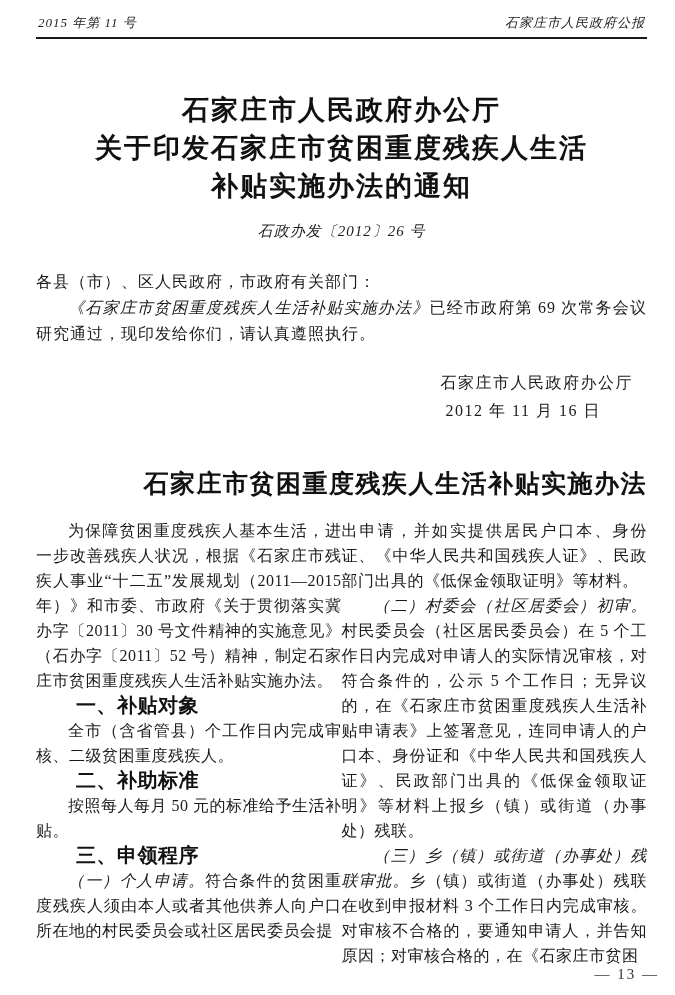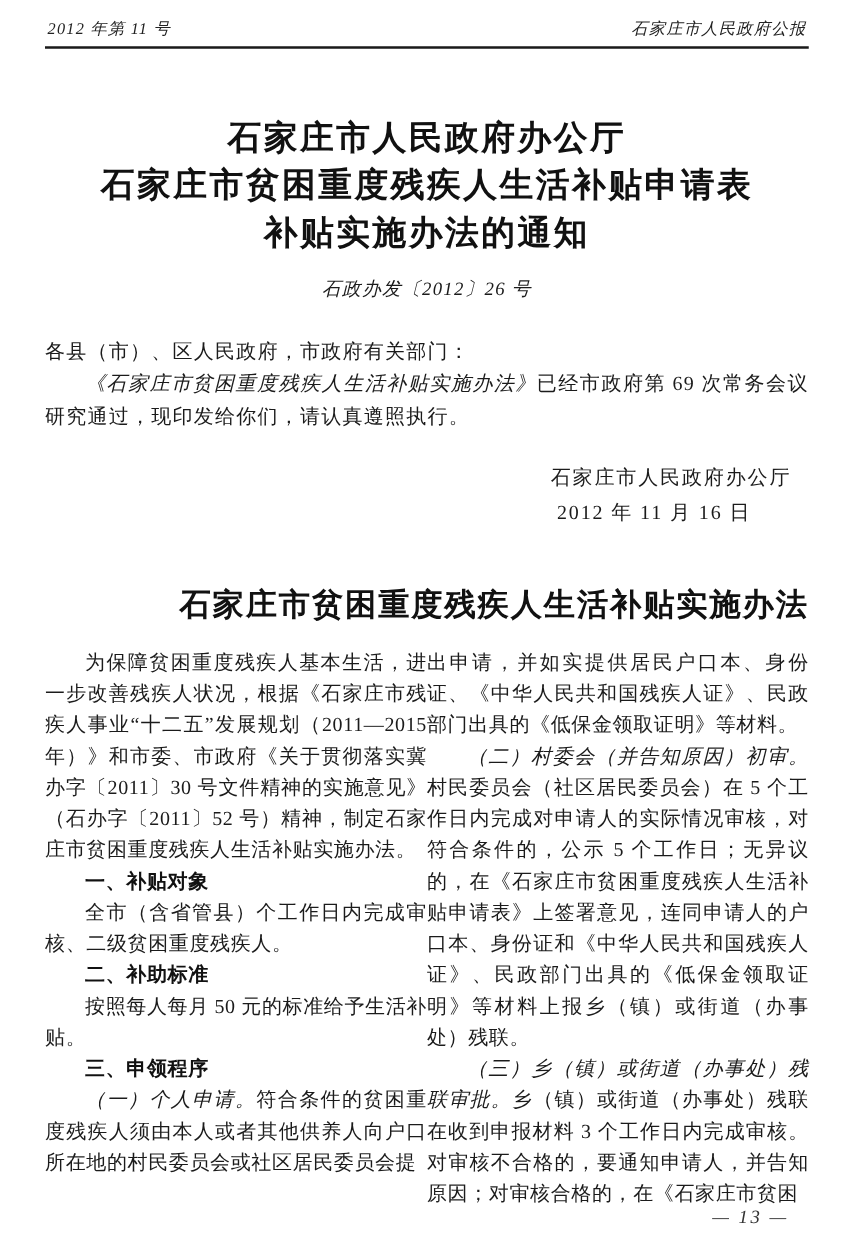--- a/index.html
+++ b/index.html
@@ -120,7 +120,7 @@
 <div class="page">
 
   <div class="running-head">
-    <span>2012 年第 11 号</span>
+    <span>2015 年第 11 号</span>
     <span>石家庄市人民政府公报</span>
   </div>
   <hr class="head-rule">

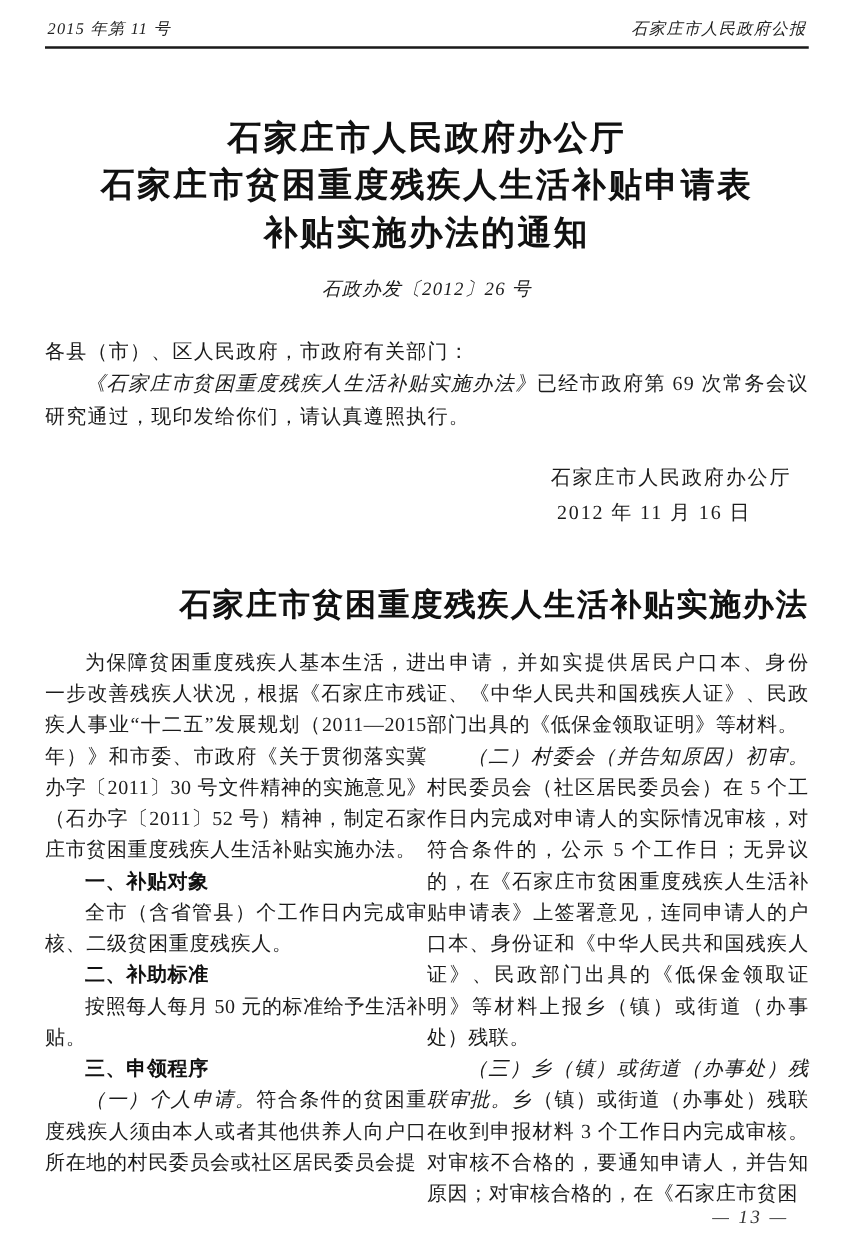--- a/index.html
+++ b/index.html
@@ -128,7 +128,7 @@
   <section>
     <h1 class="notice-title">
       <span>石家庄市人民政府办公厅</span><br>
-      <span>石家庄市贫困重度残疾人生活补贴申请表</span><br>
+      <span>关于印发石家庄市贫困重度残疾人生活</span><br>
       <span>补贴实施办法的通知</span>
     </h1>
     <div class="doc-number">石政办发〔2012〕26 号</div>

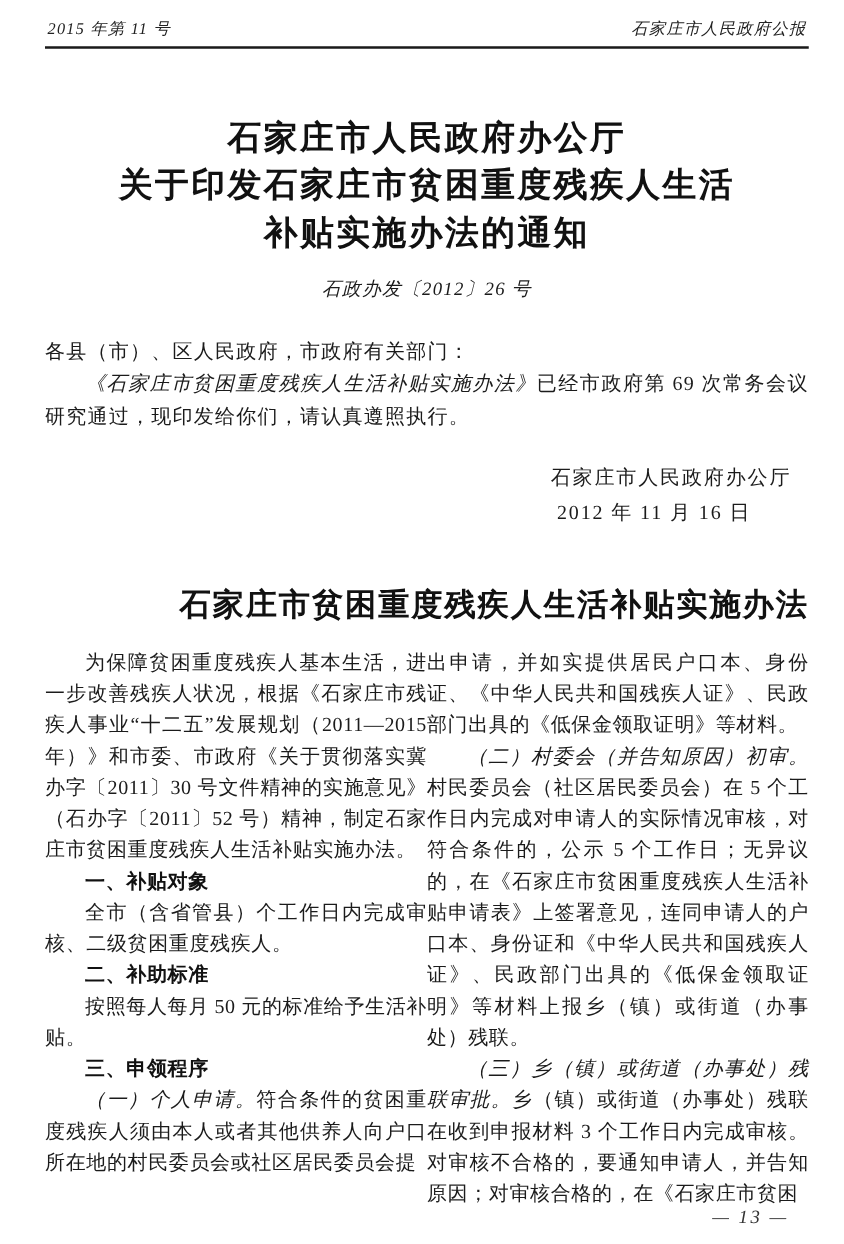--- a/index.html
+++ b/index.html
@@ -154,7 +154,7 @@
         </div>
       <div class="col" id="col-right">
           <p class=""><span>出申请，并如实提供居民户口本、身份证、《中华人民共和国残疾人证》、民政部门出具的《低保金领取证明》等材料。</span></p>
-          <p class="indent"><span class="kai">（二）村委会（并告知原因）初审。</span><span>村民委员会（社区居民委员会）在 5 个工作日内完成对申请人的实际情况审核，对符合条件的，公示 5 个工作日；无异议的，在《石家庄市贫困重度残疾人生活补贴申请表》上签署意见，连同申请人的户口本、身份证和《中华人民共和国残疾人证》、民政部门出具的《低保金领取证明》等材料上报乡（镇）或街道（办事处）残联。</span></p>
+          <p class="indent"><span class="kai">（二）村委会（社区居委会）初审。</span><span>村民委员会（社区居民委员会）在 5 个工作日内完成对申请人的实际情况审核，对符合条件的，公示 5 个工作日；无异议的，在《石家庄市贫困重度残疾人生活补贴申请表》上签署意见，连同申请人的户口本、身份证和《中华人民共和国残疾人证》、民政部门出具的《低保金领取证明》等材料上报乡（镇）或街道（办事处）残联。</span></p>
           <p class="indent"><span class="kai">（三）乡（镇）或街道（办事处）残联审批。</span><span>乡（镇）或街道（办事处）残联在收到申报材料 3 个工作日内完成审核。对审核不合格的，要通知申请人，并告知原因；对审核合格的，在《石家庄市贫困</span></p>
         </div>
     </div>

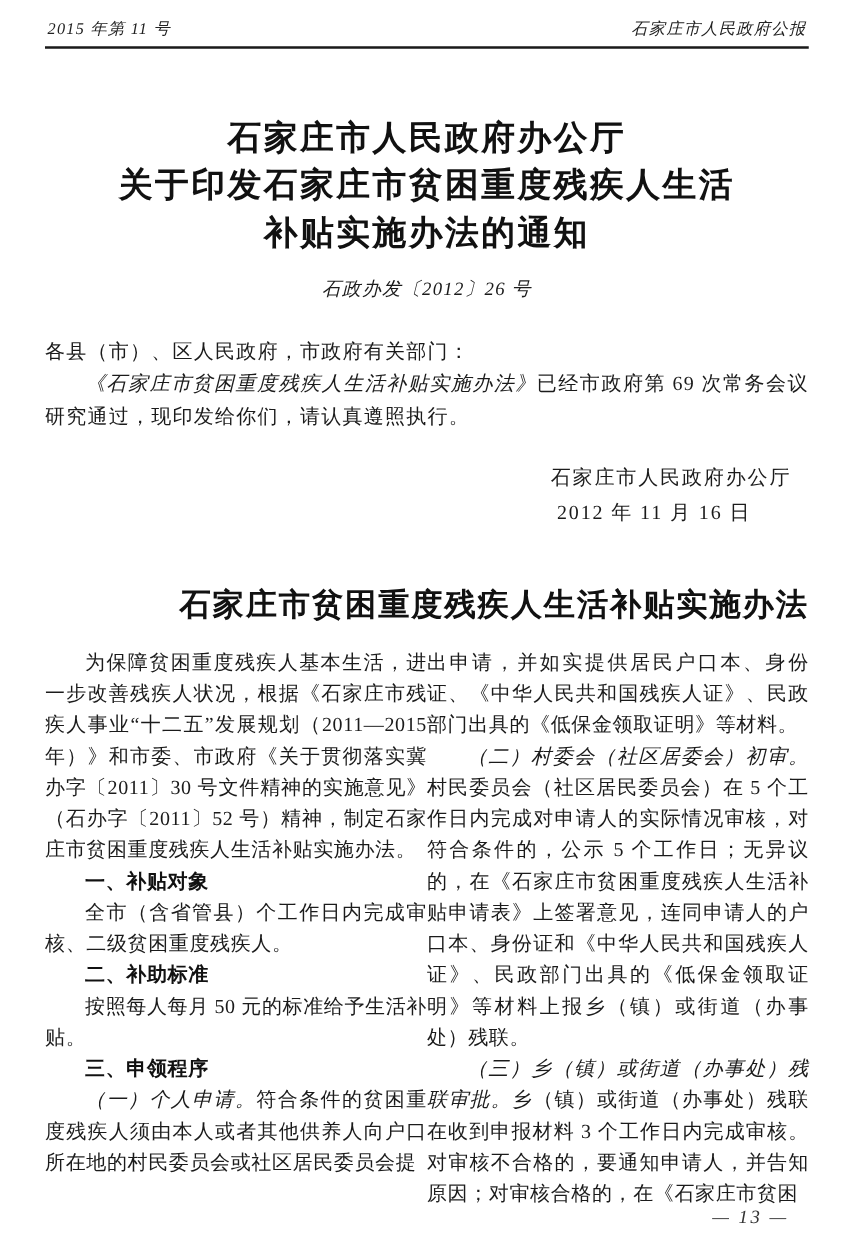--- a/index.html
+++ b/index.html
@@ -96,7 +96,7 @@
   .col .indent { text-indent: 2em; }
   .col h3.sec-heading {
     font-family: "Liberation Sans", "DejaVu Sans", sans-serif;
-    font-size: 16px;
+    font-size: 20px;
     font-weight: bold;
     text-indent: 2em;
     line-height: 25px;

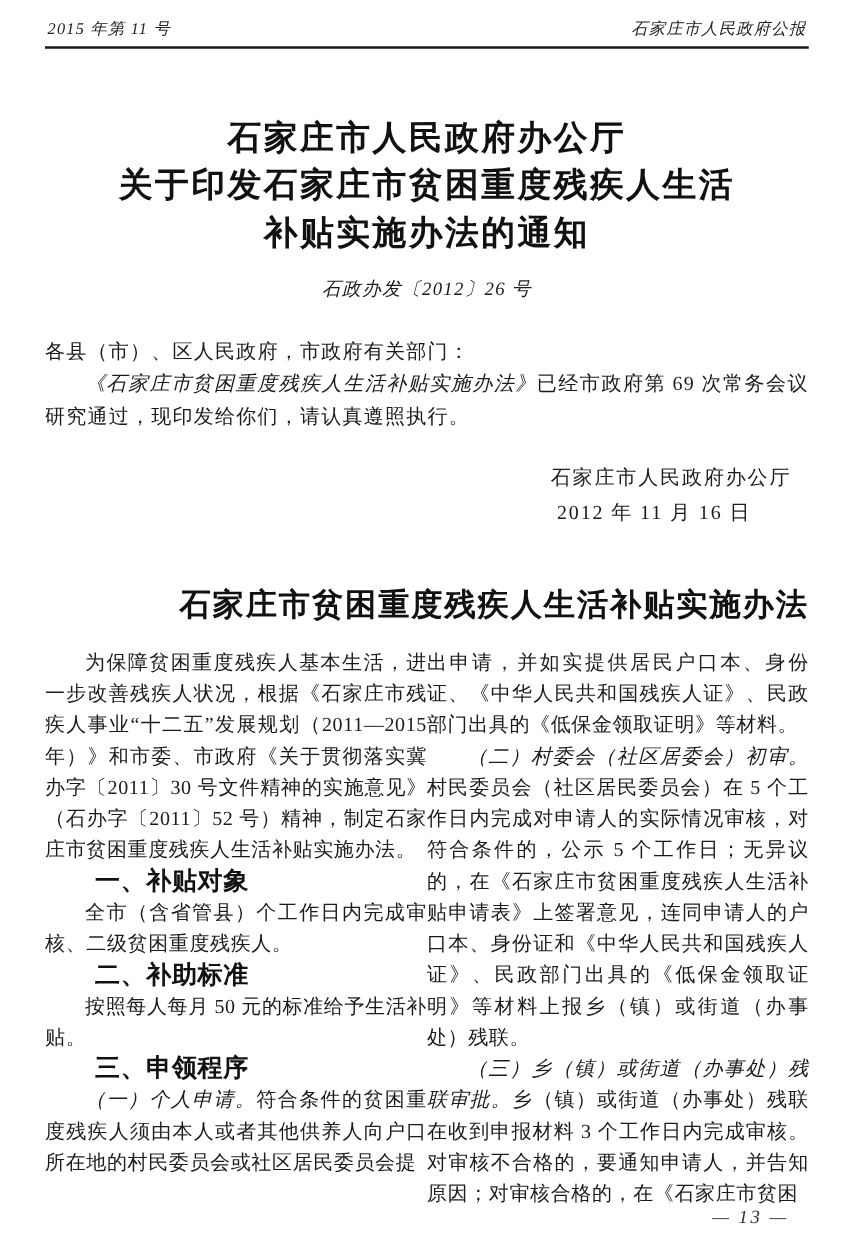--- a/index.html
+++ b/index.html
@@ -106,12 +106,11 @@
   
   .page-footer {
     position: absolute;
-    right: 44px;
+    right: 16px;
     bottom: 12px;
     font-size: 15px;
     letter-spacing: 2px;
     color: #333;
-    font-style: italic;
   }
 </style>
 </head>

